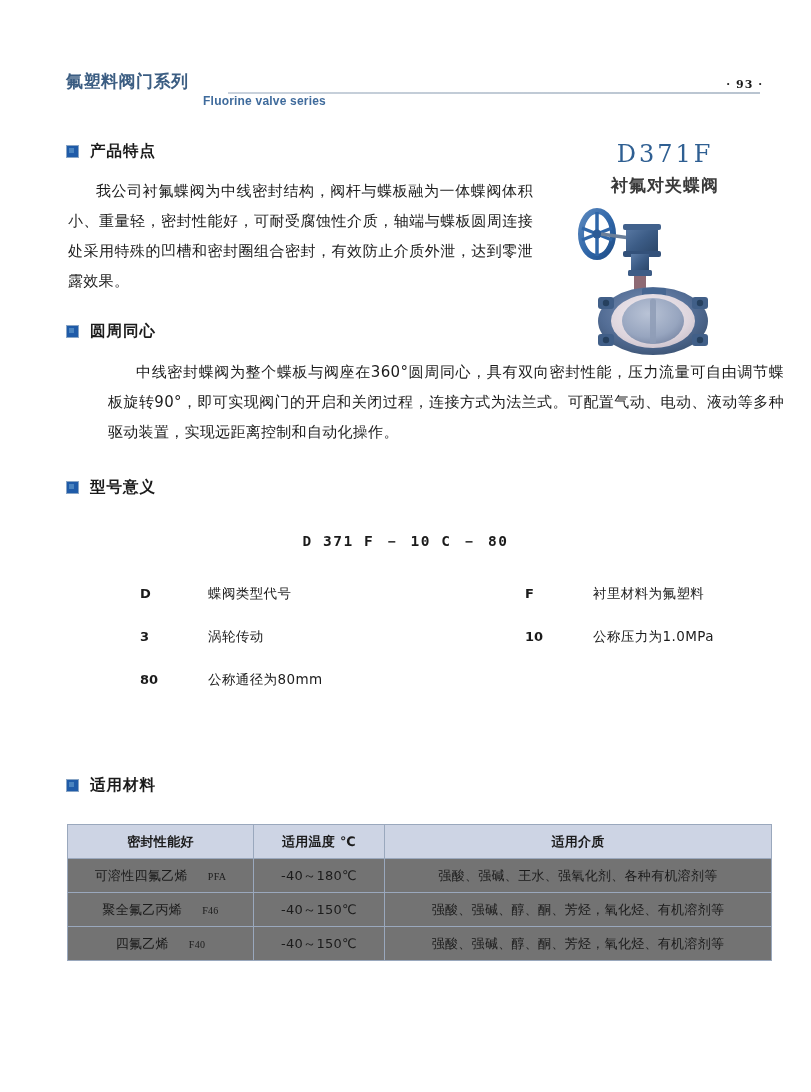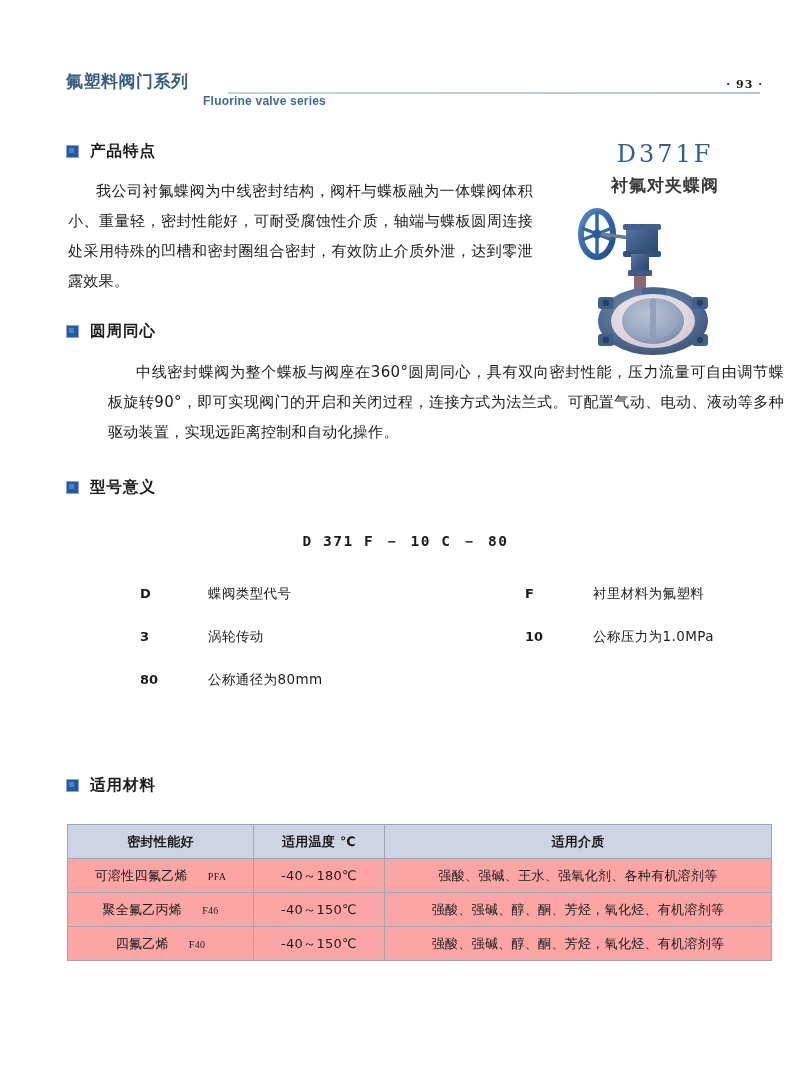--- a/index.html
+++ b/index.html
@@ -213,7 +213,7 @@
     font-size: 13px;
   }
   .mat-table td {
-    background: #fca5a5;
+    background: #737373;
     font-weight: normal;
   }
   .col-code { width: 177px; }

